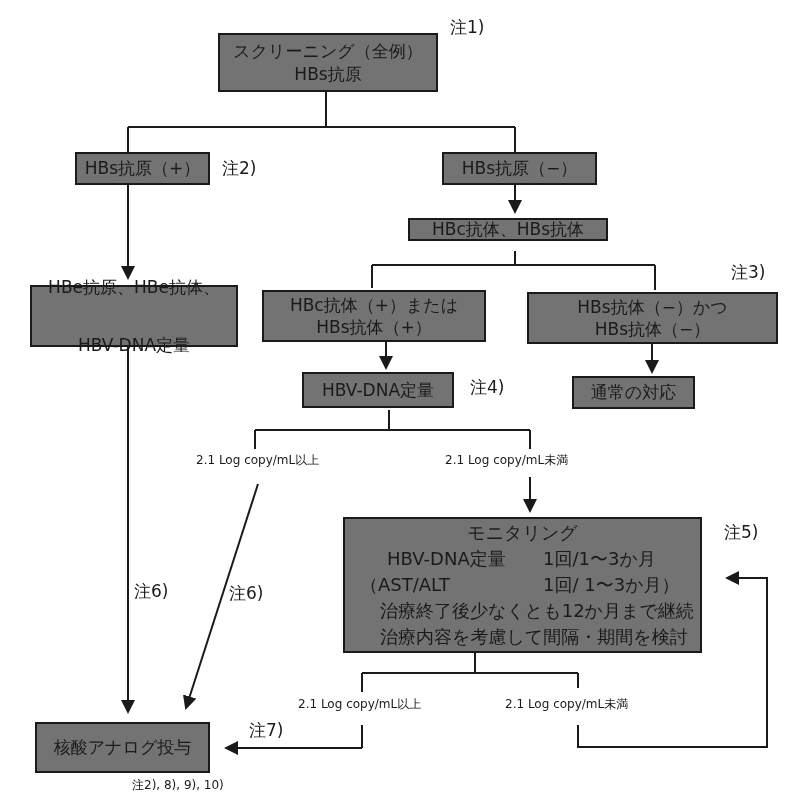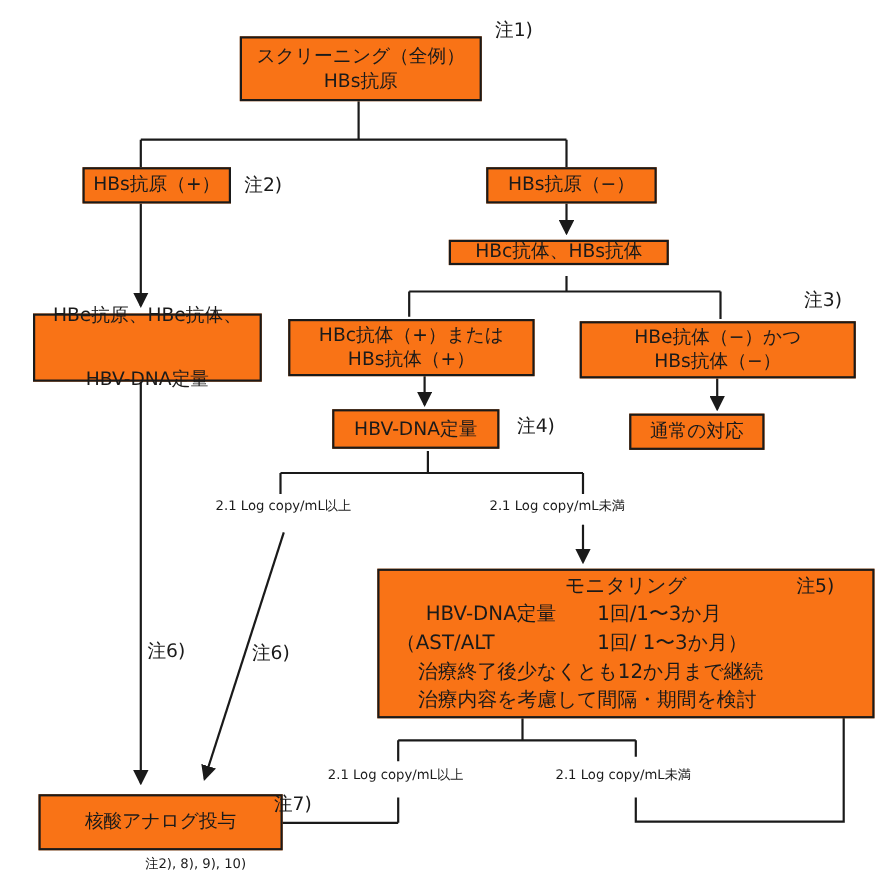--- a/index.html
+++ b/index.html
@@ -9,7 +9,7 @@
   }
   #connectors{position:absolute;left:0;top:0;width:798px;height:797px;}
   .box{
-    position:absolute;border:2px solid #1a1a1a;background:#f97316;box-sizing:border-box;
+    position:absolute;border:2px solid #1a1a1a;background:#737373;box-sizing:border-box;
     display:flex;flex-direction:column;align-items:center;justify-content:center;
     font-size:17px;line-height:1.3;text-align:center;white-space:nowrap;
   }

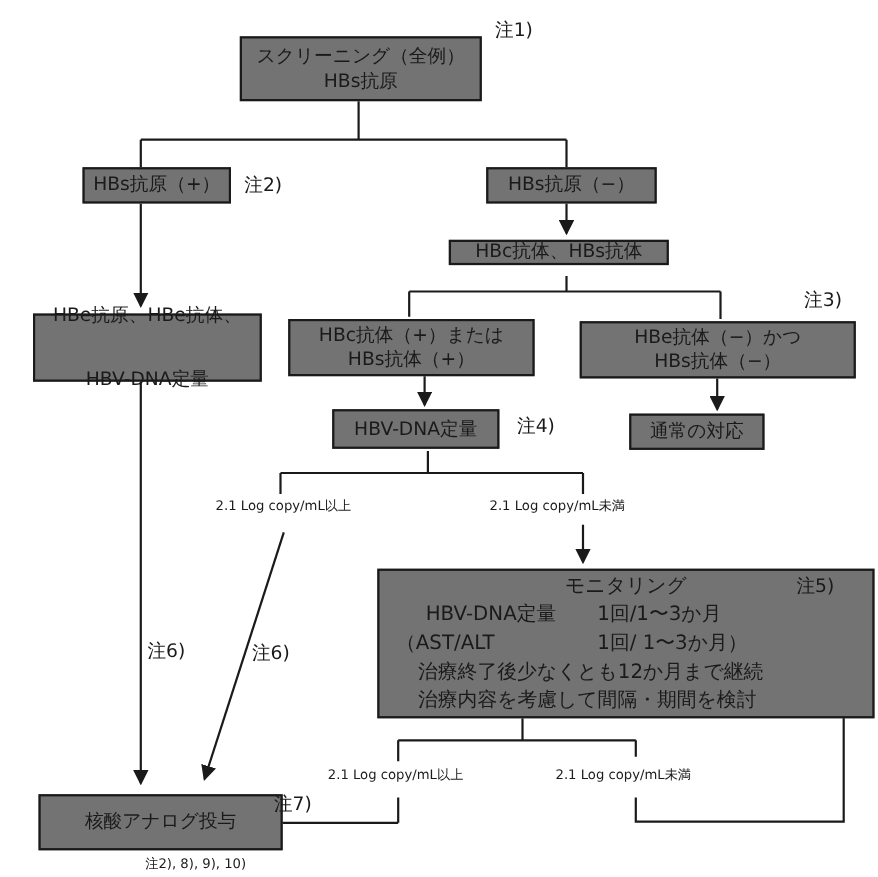--- a/index.html
+++ b/index.html
@@ -93,7 +93,7 @@
   </div>
 
   <div class="box" style="left:527px;top:292px;width:251px;height:52px;">
-    <div>HBe抗体（−）かつ</div>
+    <div>HBs抗体（−）かつ</div>
     <div>HBs抗体（−）</div>
   </div>
 

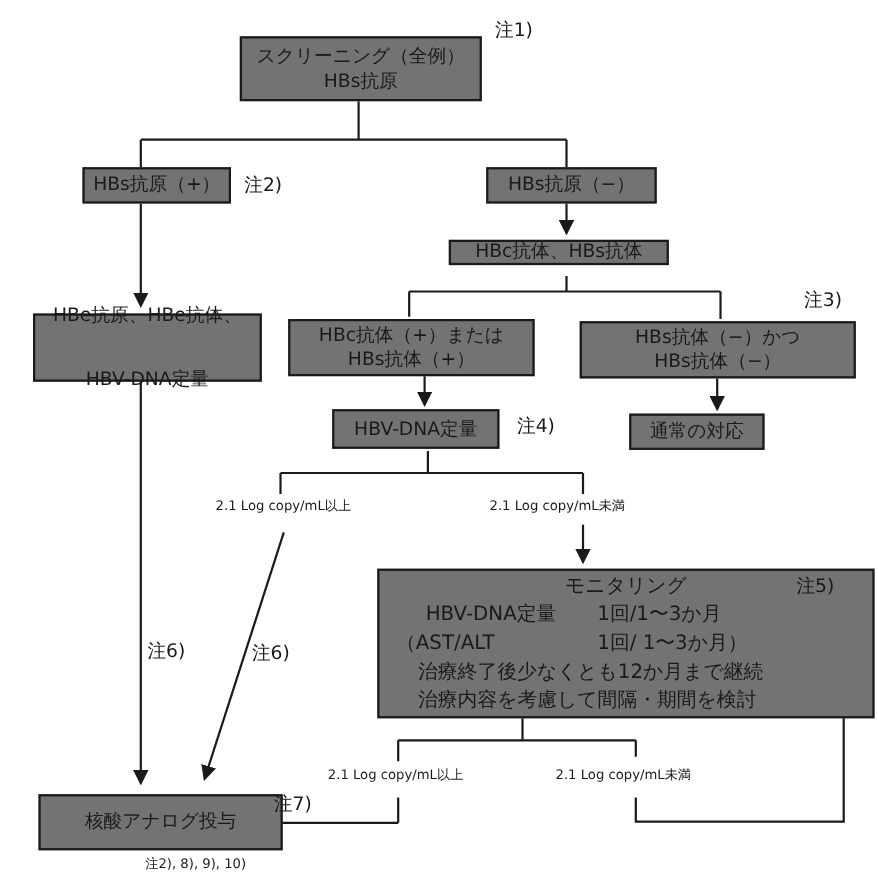--- a/index.html
+++ b/index.html
@@ -105,7 +105,7 @@
     <div>通常の対応</div>
   </div>
 
-  <div class="box" id="monitoring" style="left:343px;top:517px;width:452px;height:136px;">
+  <div class="box" id="monitoring" style="left:343px;top:517px;width:359px;height:136px;">
     <div class="mline mc">モニタリング</div>
     <div class="mline mrow">
       <span class="ml2a">HBV-DNA定量</span>

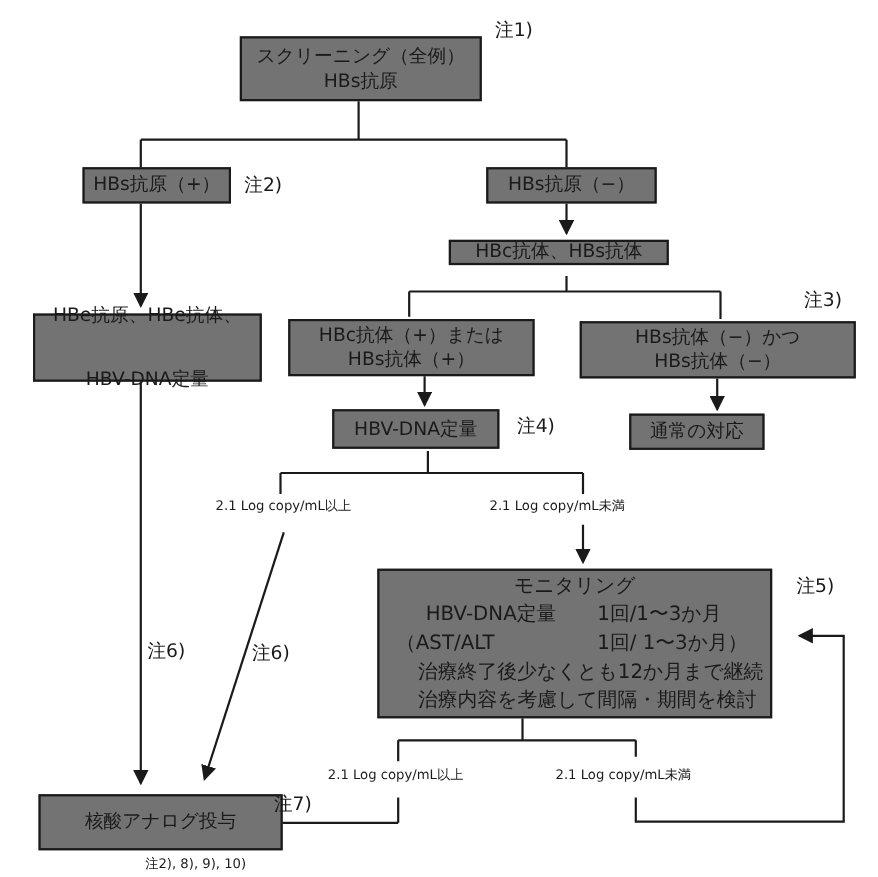--- a/index.html
+++ b/index.html
@@ -119,7 +119,7 @@
     <div class="mline ml45">治療内容を考慮して間隔・期間を検討</div>
   </div>
 
-  <div class="box" style="left:35px;top:722px;width:222px;height:51px;">
+  <div class="box" style="left:35px;top:722px;width:175px;height:51px;">
     <div>核酸アナログ投与</div>
   </div>
 

